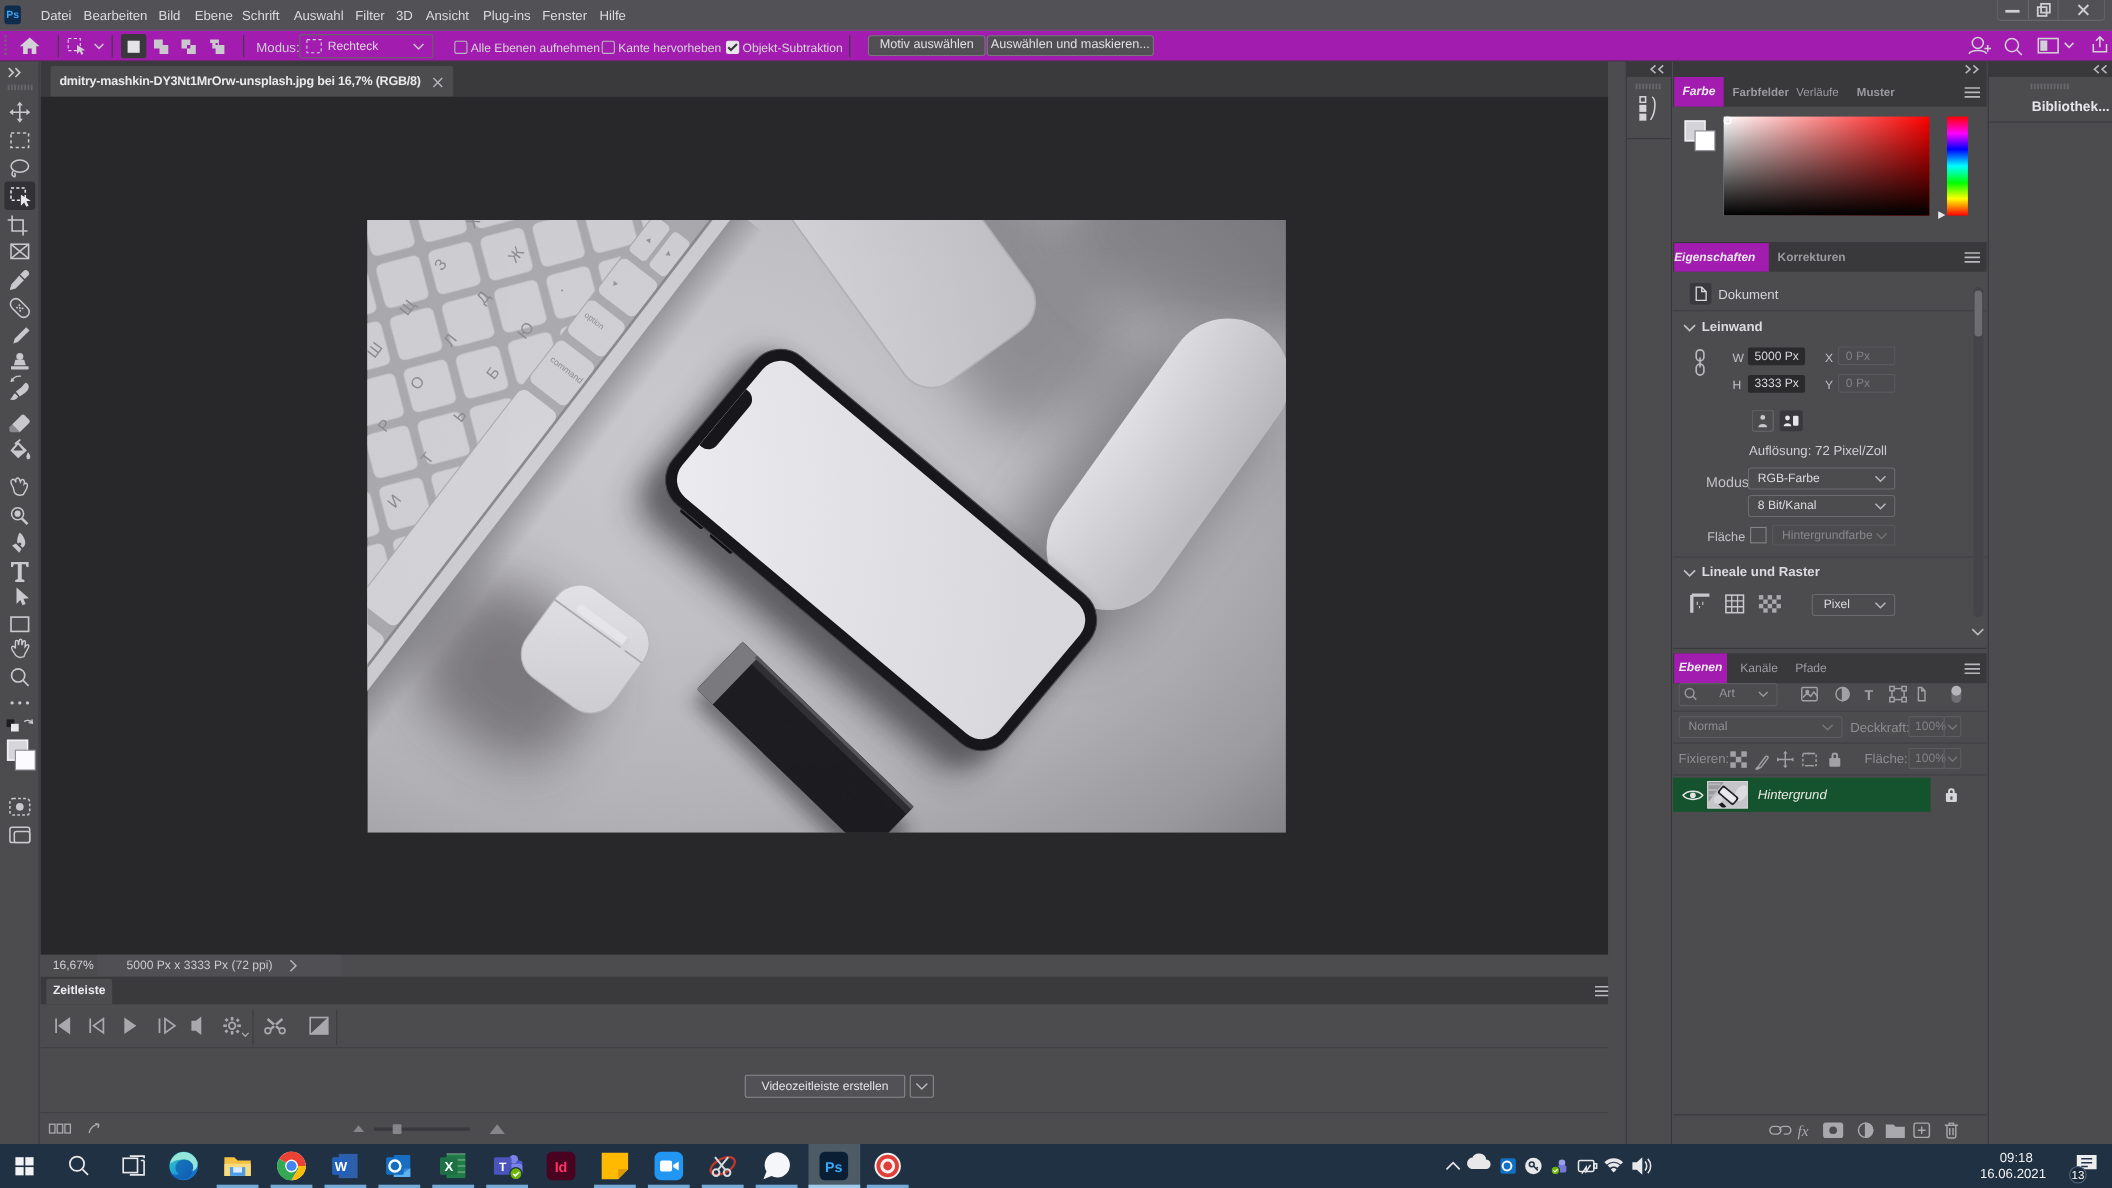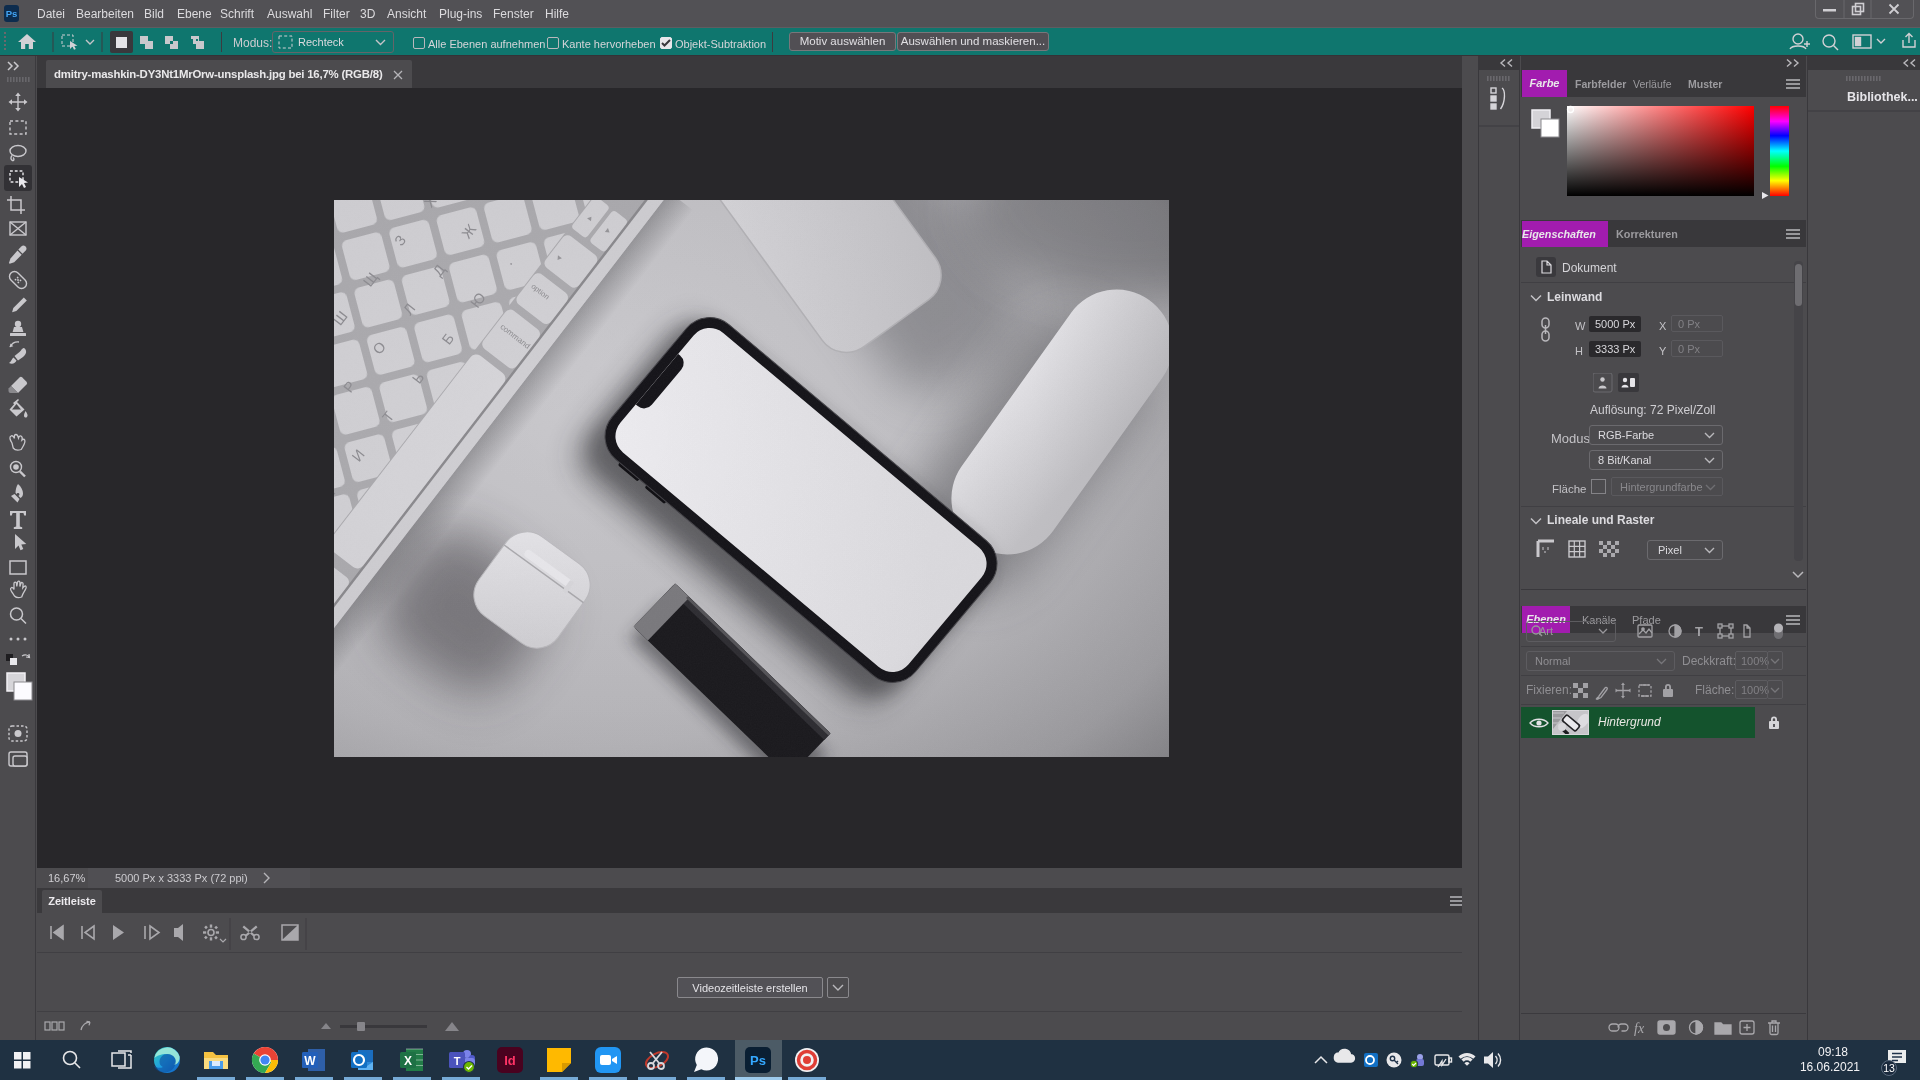--- a/index.html
+++ b/index.html
@@ -14,7 +14,7 @@
   color:#43a5f5; font-size:9.5px; font-weight:bold; text-align:center; line-height:17px; }
 #winbtns { left:1815px; top:0px; width:99px; height:19px; border:1px solid #69686c; border-top:none; border-radius:0 0 4px 4px; }
 
-#optbar { left:0; top:27px; width:1920px; height:29px; background:#0f766e; border-top:1px solid #5e5d61; border-bottom:1px solid #343337; color:#d6d5d9; font-size:12px; }
+#optbar { left:0; top:27px; width:1920px; height:29px; background:#a21caf; border-top:1px solid #5e5d61; border-bottom:1px solid #343337; color:#d6d5d9; font-size:12px; }
 .vsep { position:absolute; top:4px; height:20px; width:1px; background:#3c3b3f; }
 .cb { position:absolute; width:12px; height:12px; border:1px solid #b9b8bc; border-radius:2px; top:9px; }
 .cblabel { position:absolute; top:10px; font-size:11px; color:#d6d5d9;text-align:center; }

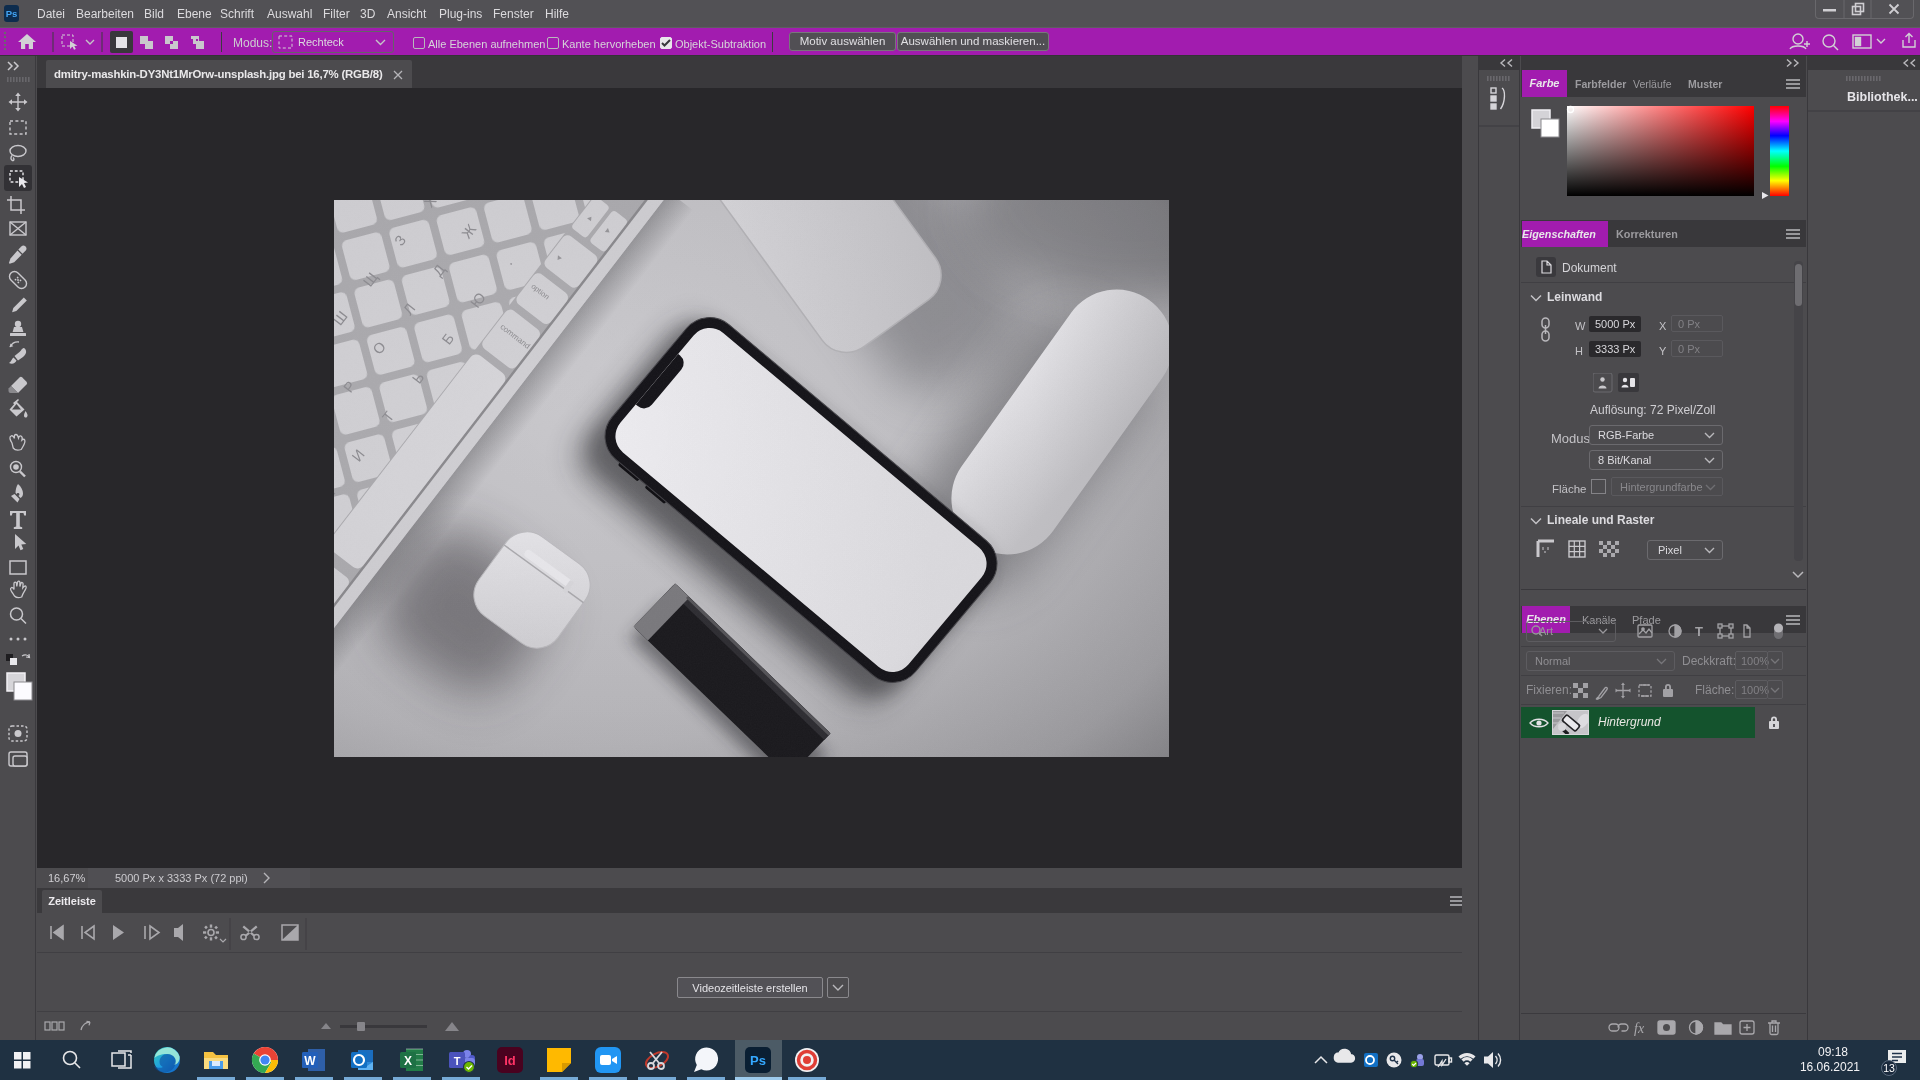--- a/index.html
+++ b/index.html
@@ -729,7 +729,7 @@
     </div>
 
     <div class="abs" style="left:0;top:533px;width:285px;height:451px;background:#4c4b4e;border-top:1px solid #39383c">
-      <div class="ptabbar" style="left:0;top:16px;width:285px;height:27px">
+      <div class="ptabbar" style="left:0;top:4px;width:285px;height:27px">
         <div class="ptab" style="left:1px;top:0;width:48px;height:27px;font-size:11px;text-align:center;line-height:27px">Ebenen</div>
         <span class="ptabdim" style="left:61px;top:8px;font-size:11px">Kanäle</span>
         <span class="ptabdim" style="left:111px;top:8px;font-size:11px">Pfade</span>

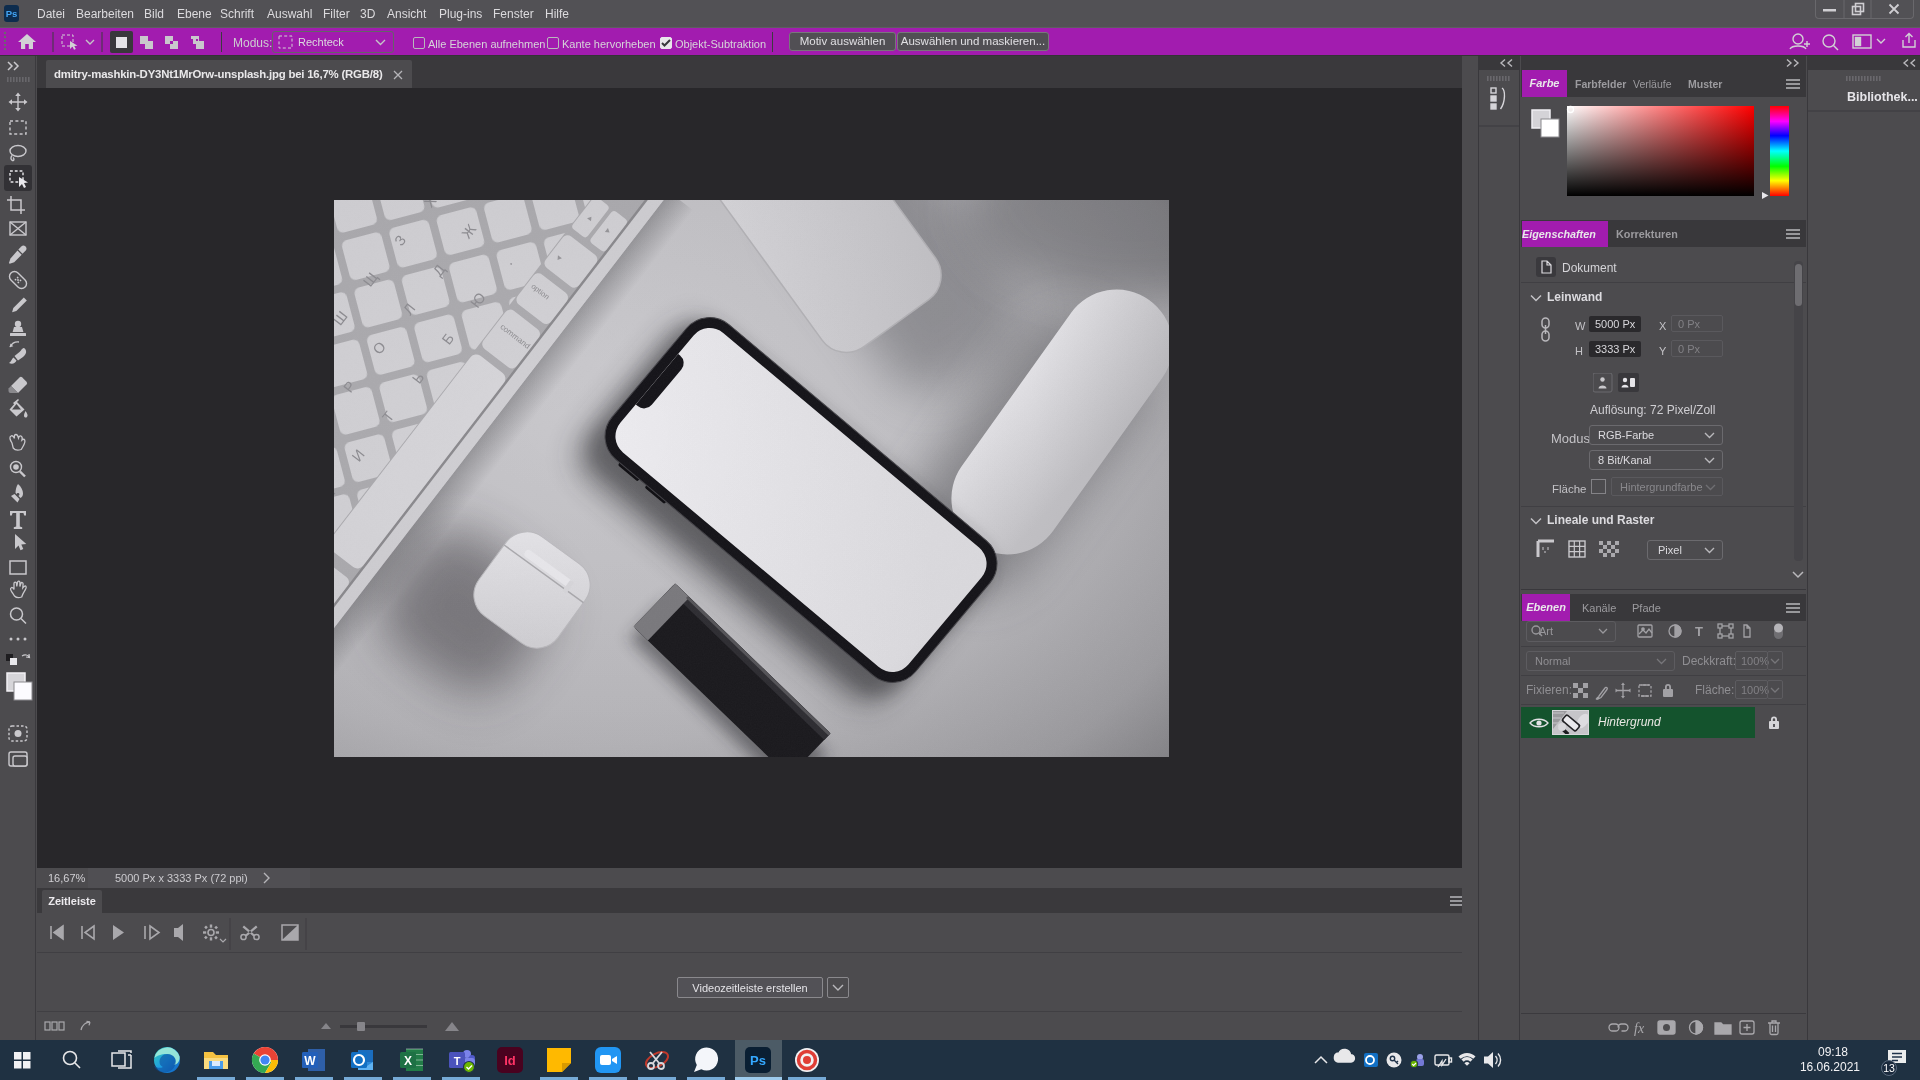--- a/index.html
+++ b/index.html
@@ -748,7 +748,7 @@
             <line x1="12" y1="11" x2="15" y2="14" stroke="#98979b" stroke-width="1.4"></line>
             <path d="M72 7 l4 4 l4 -4" stroke="#98979b" fill="none" stroke-width="1.3"></path>
           </svg>
-        <span style="position:absolute;left:12px;top:3px;font-size:11px;color:#98979b">Art</span>
+        <span style="position:absolute;left:36px;top:3px;font-size:11px;color:#98979b">Art</span>
       </div>
       <svg width="160" height="22" style="position:absolute;left:115px;top:31px">
         <g stroke="#a2a1a5" fill="none" stroke-width="1.3">

